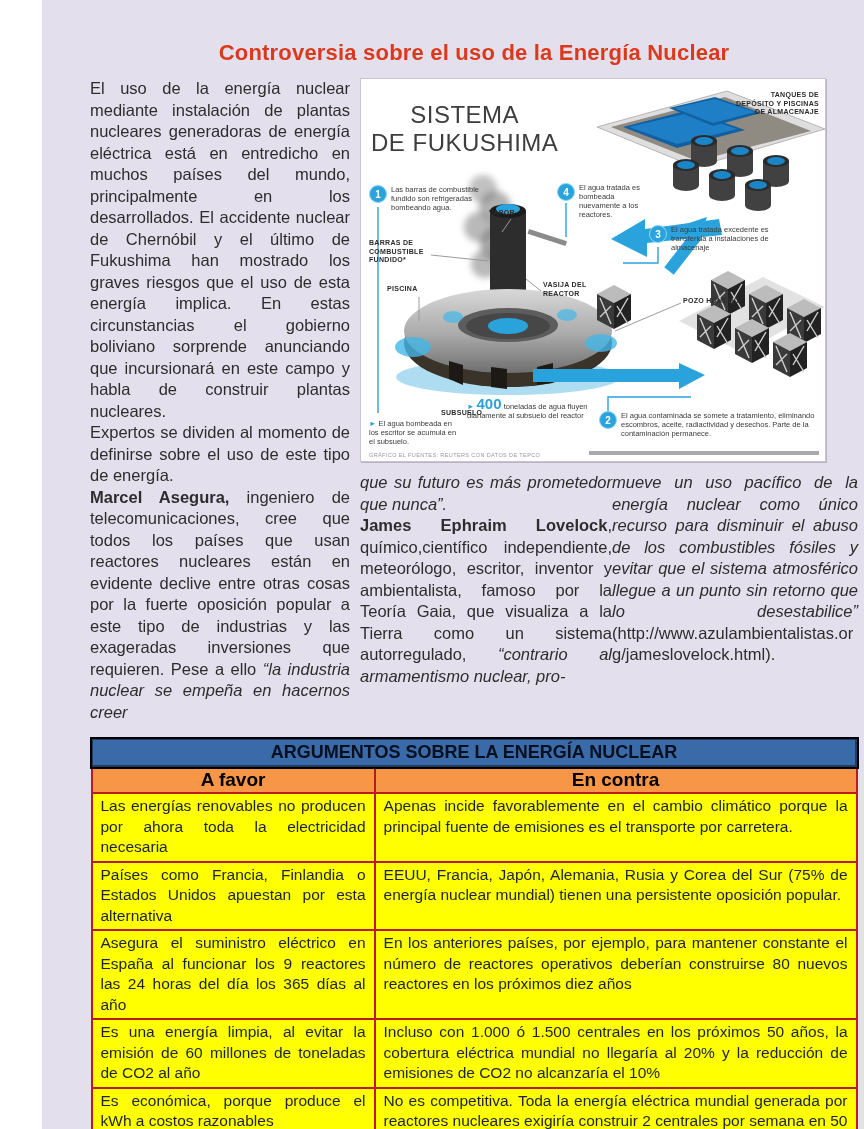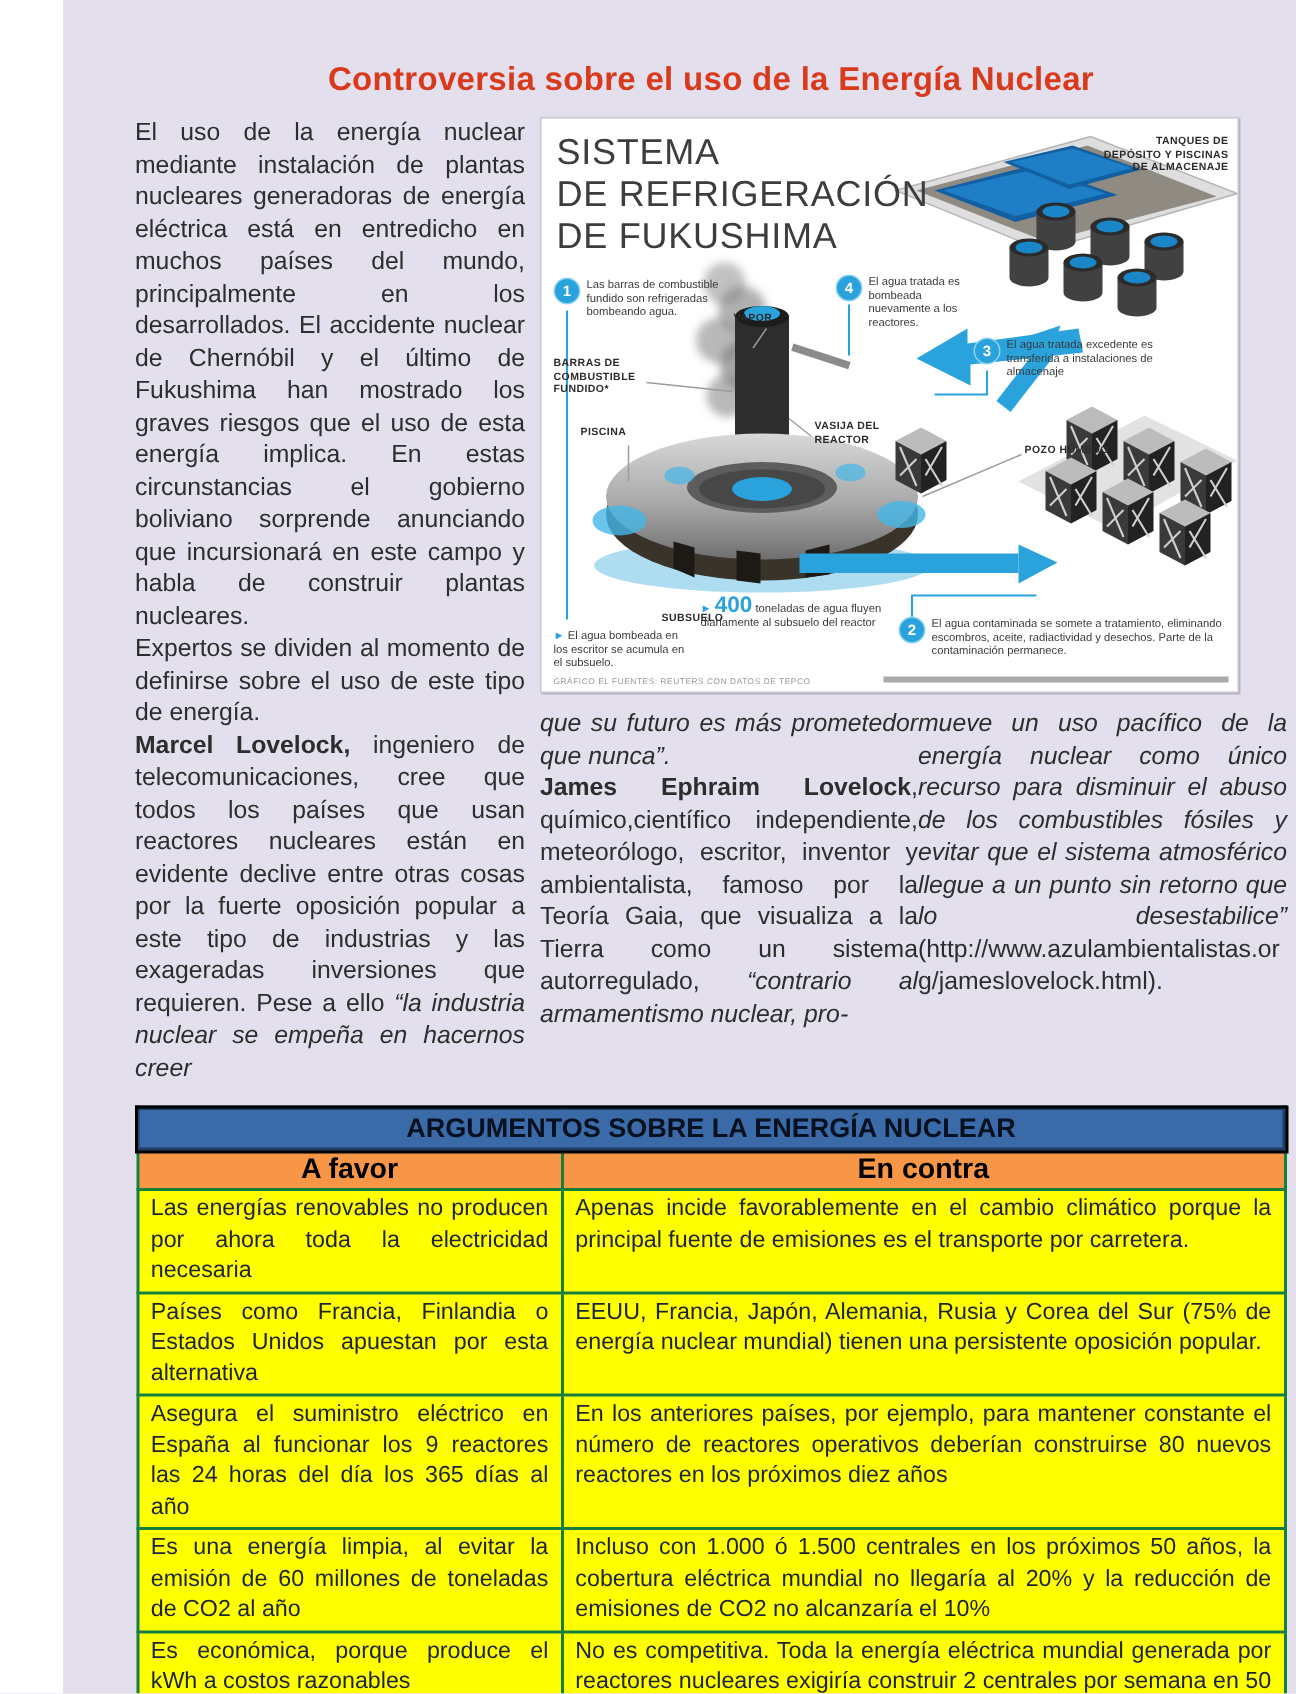--- a/index.html
+++ b/index.html
@@ -241,7 +241,7 @@
           <rect x="228" y="372" width="230" height="4" fill="#a9a9a9"></rect>
         </svg>
 
-        <div class="ig-abs ig-title" style="left:10px;top:9px;">
+        <div class="ig-abs ig-title" style="left:10px;top:22px;text-align:center;">
           <div>SISTEMA</div>
           <div>DE REFRIGERACIÓN</div>
           <div>DE FUKUSHIMA</div>

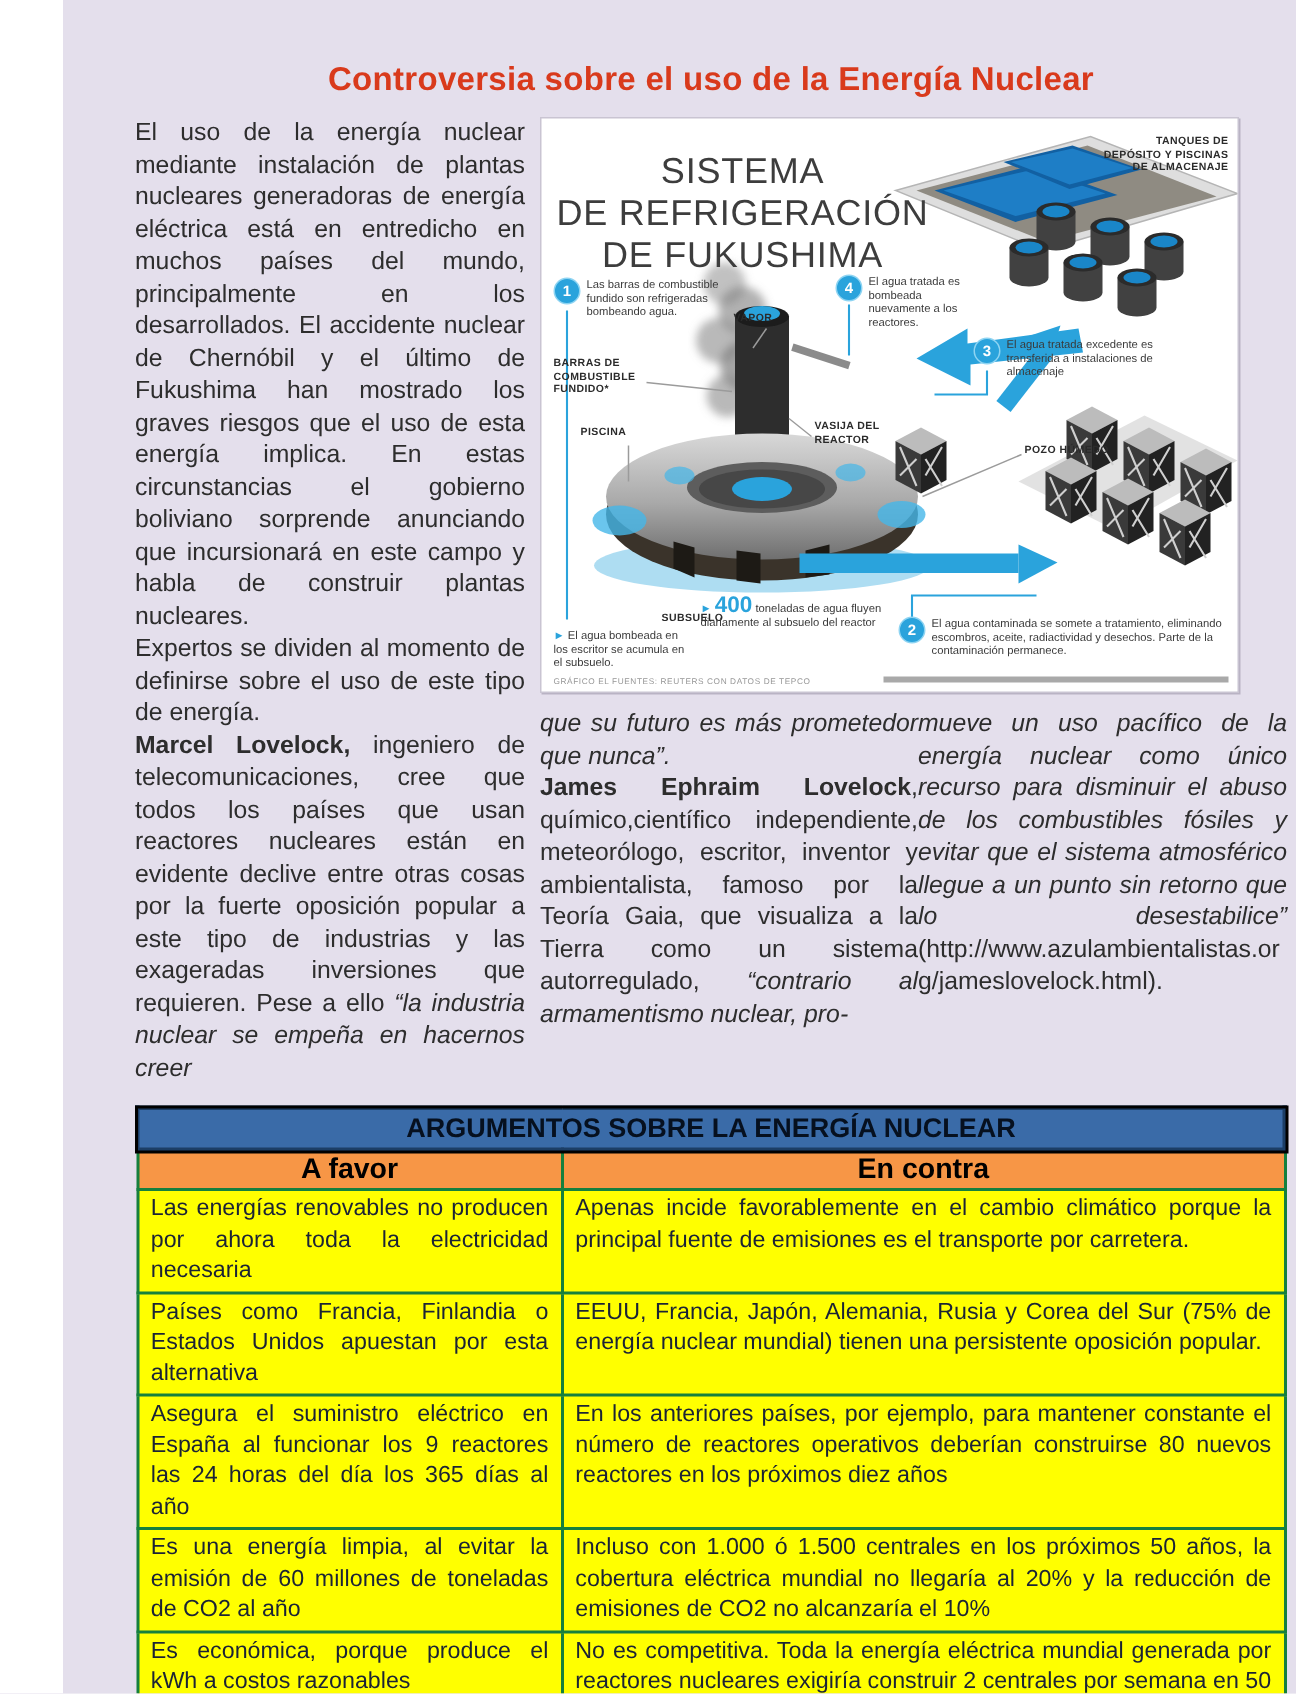--- a/index.html
+++ b/index.html
@@ -243,7 +243,6 @@
 
         <div class="ig-abs ig-title" style="left:10px;top:22px;text-align:center;">
           <div>SISTEMA</div>
-          <div>DE REFRIGERACIÓN</div>
           <div>DE FUKUSHIMA</div>
         </div>
 

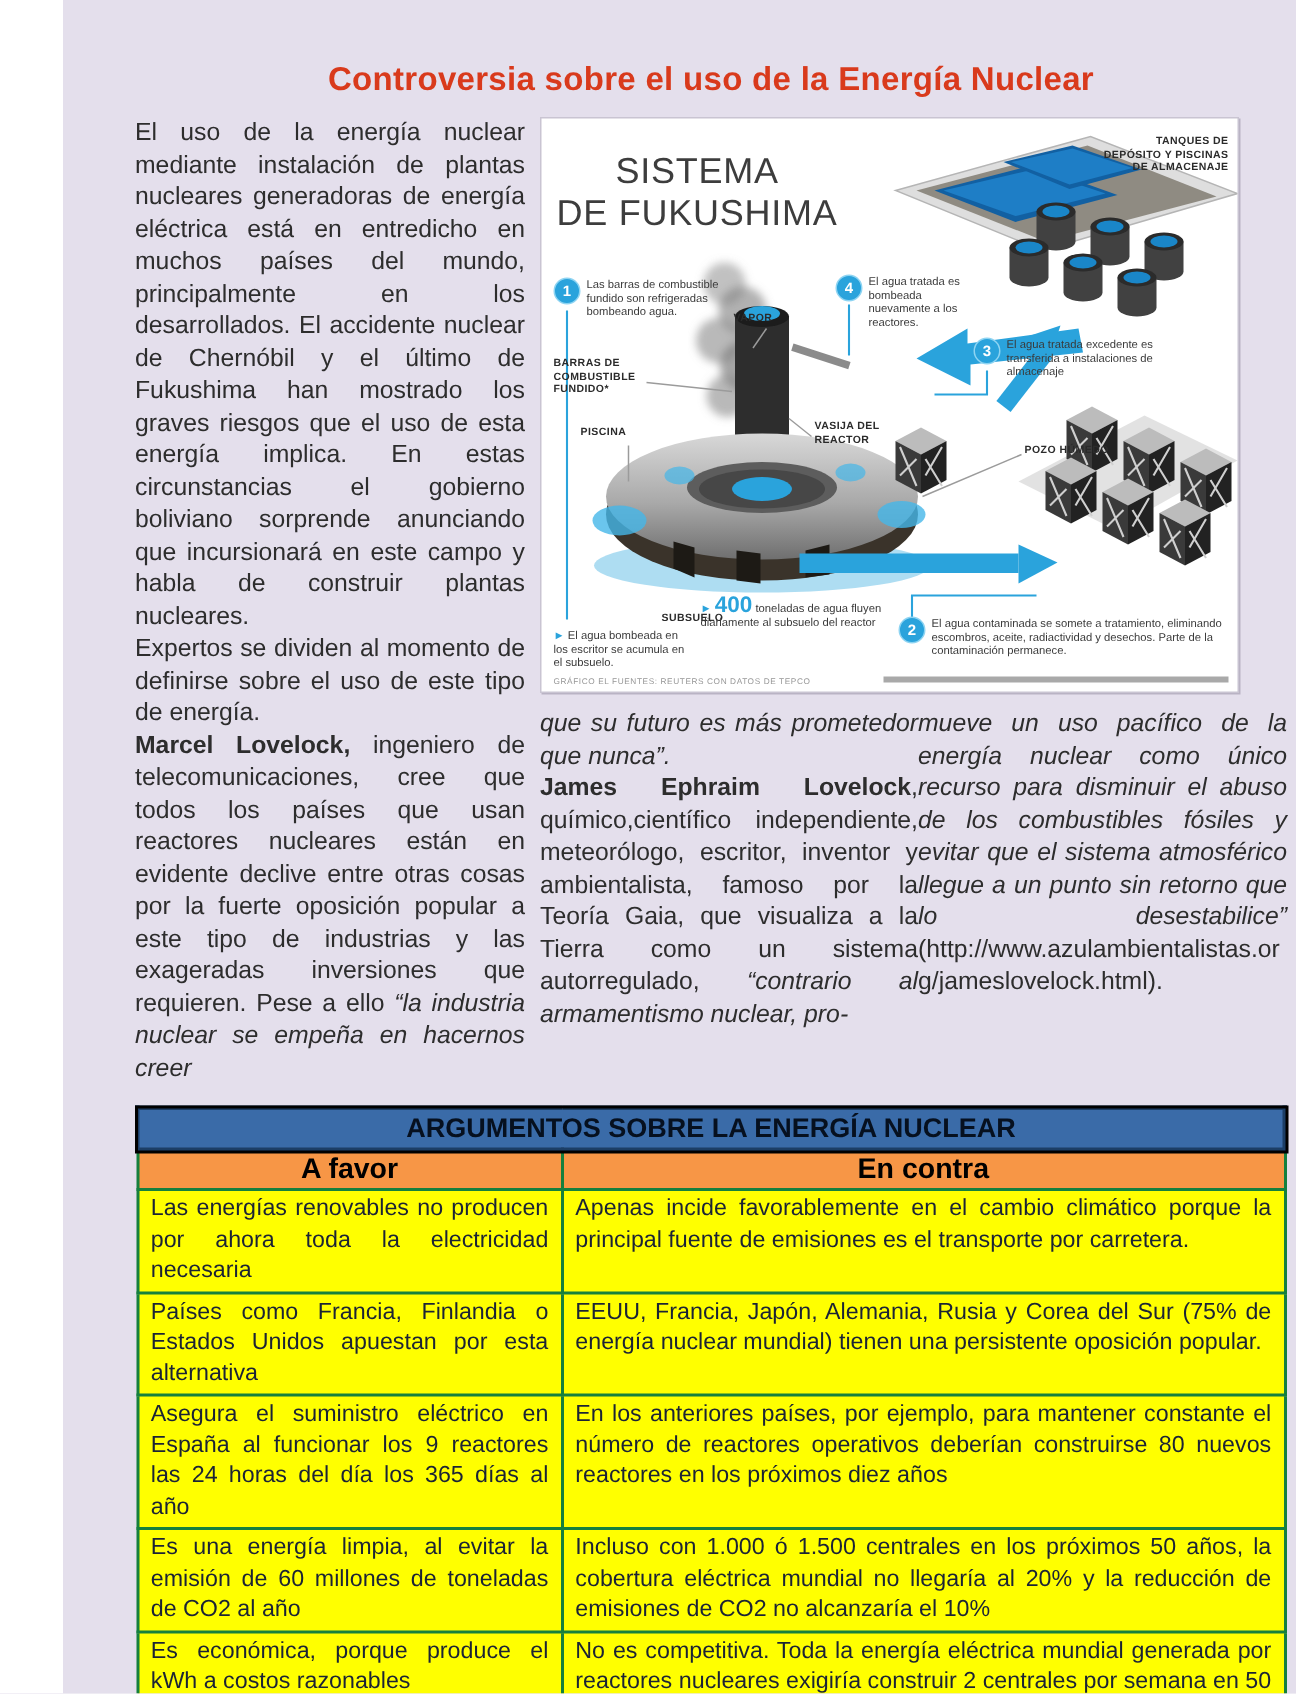--- a/index.html
+++ b/index.html
@@ -76,7 +76,7 @@
     <div class="col1 body-text">
       <p>El uso de la energía nuclear mediante instalación de plantas nucleares generadoras de energía eléctrica está en entredicho en muchos países del mundo, principalmente en los desarrollados. El accidente nuclear de Chernóbil y el último de Fukushima han mostrado los graves riesgos que el uso de esta energía implica. En estas circunstancias el gobierno boliviano sorprende anunciando que incursionará en este campo y habla de construir plantas nucleares.</p>
       <p>Expertos se dividen al momento de definirse sobre el uso de este tipo de energía.</p>
-      <p><b>Marcel Lovelock,</b><span> ingeniero de telecomunicaciones, cree que todos los países que usan reactores nucleares están en evidente declive entre otras cosas por la fuerte oposición popular a este tipo de industrias y las exageradas inversiones que requieren. Pese a ello </span><i>“la industria nuclear se empeña en hacernos creer</i></p>
+      <p><b>Marcel Asegura,</b><span> ingeniero de telecomunicaciones, cree que todos los países que usan reactores nucleares están en evidente declive entre otras cosas por la fuerte oposición popular a este tipo de industrias y las exageradas inversiones que requieren. Pese a ello </span><i>“la industria nuclear se empeña en hacernos creer</i></p>
     </div>
 
     <div class="right-area">

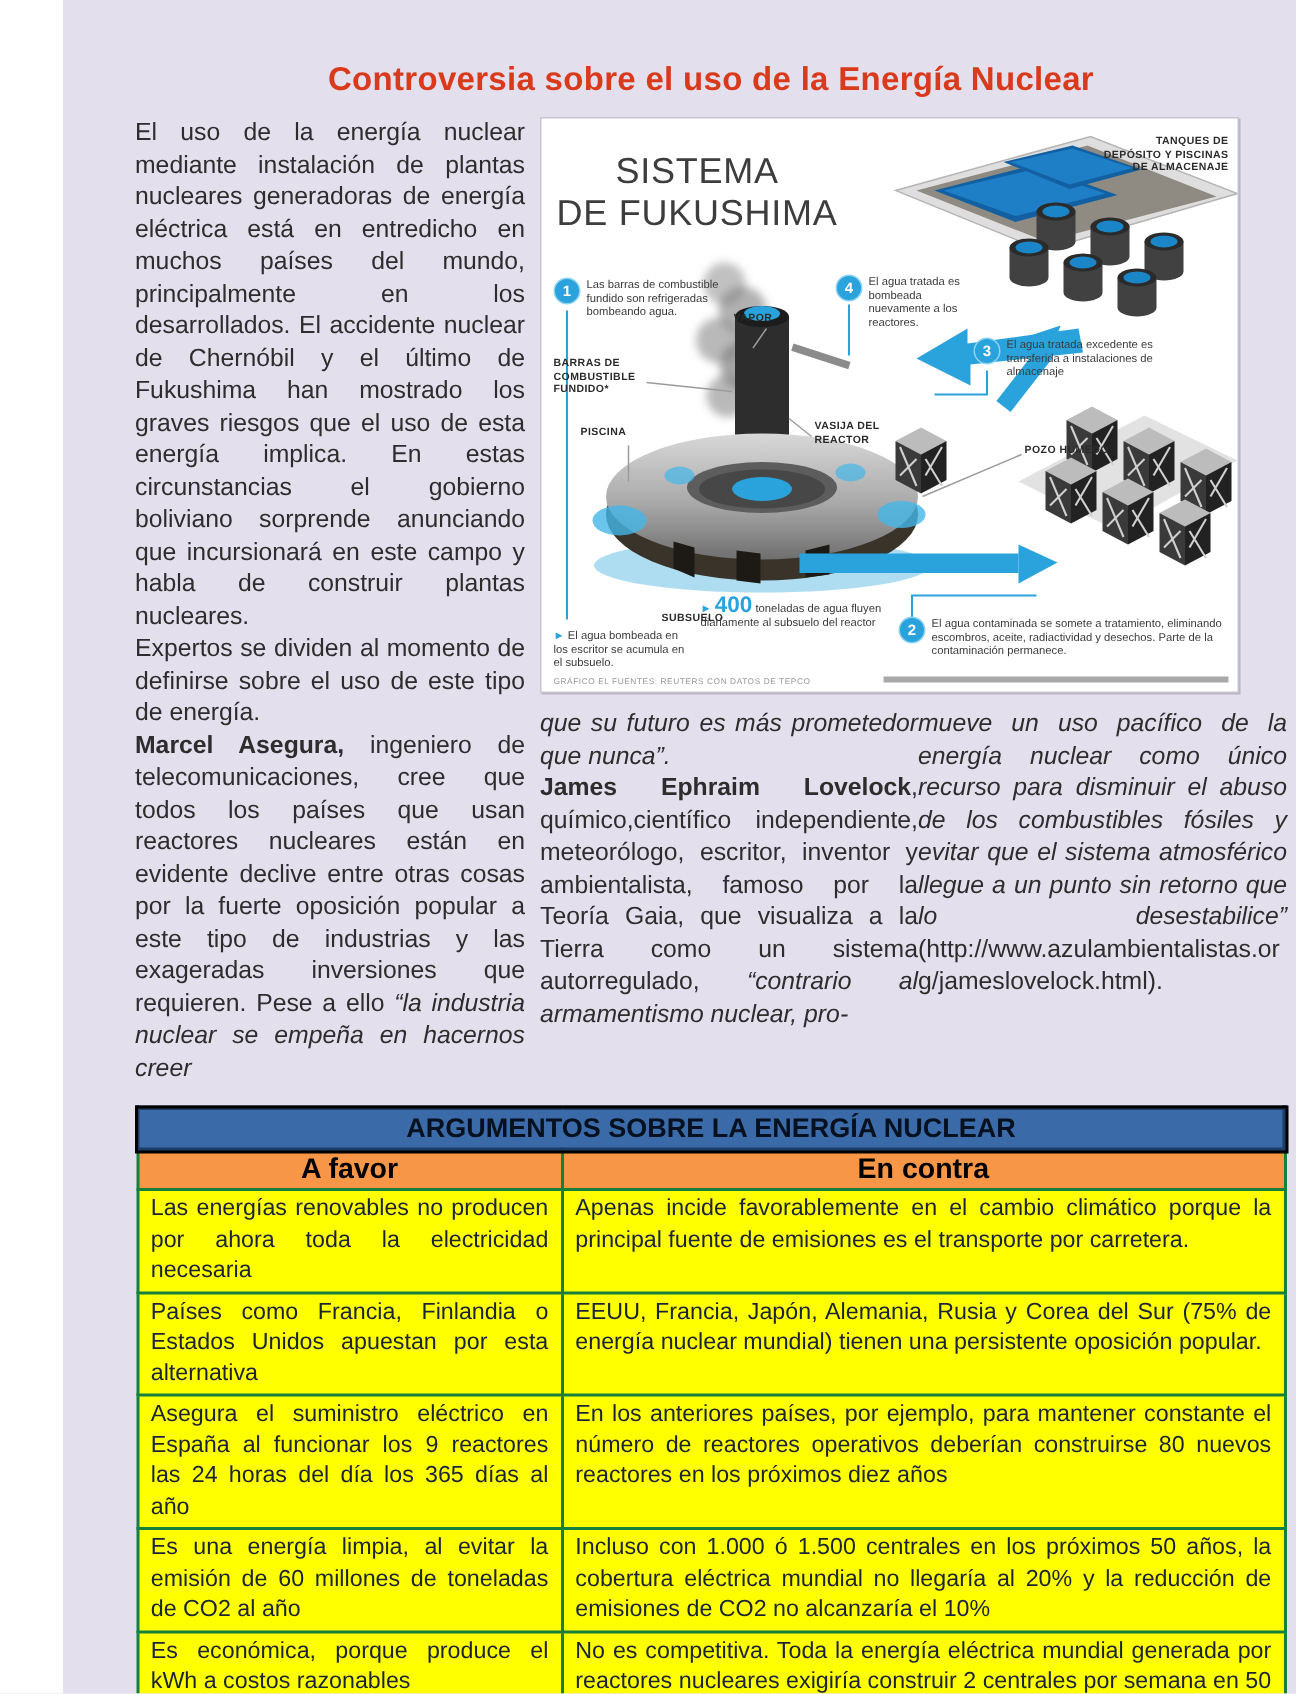--- a/index.html
+++ b/index.html
@@ -48,7 +48,7 @@
   
   .table-wrap{margin-top:14px;}
   table.args{border-collapse:collapse;width:100%;table-layout:fixed;}
-  table.args td{border:2px solid #15803d;}
+  table.args td{border:2px solid #b91c1c;}
   .t-title td{
     background:#3a6ba8;border:3px solid #1c3e66 !important;outline:2px solid #000;
     text-align:center;font-weight:bold;font-size:18px;color:#06101f;padding:2px 4px;

